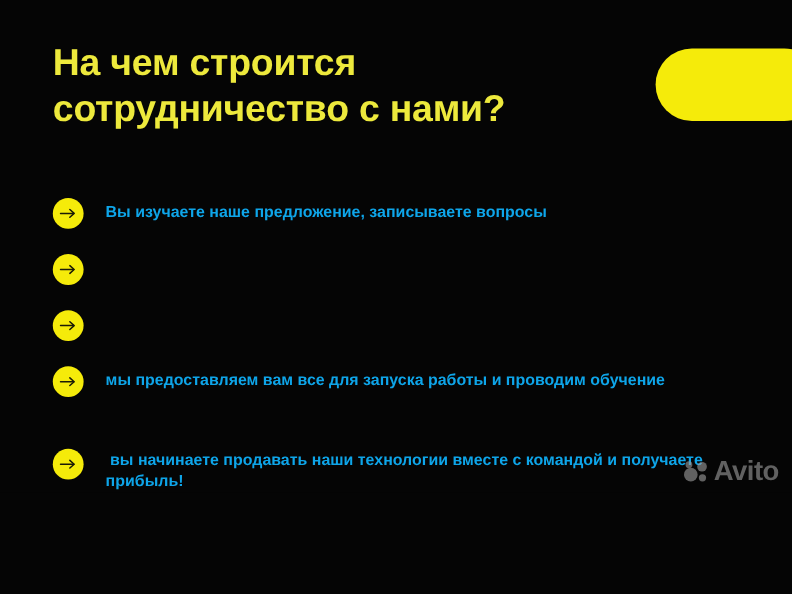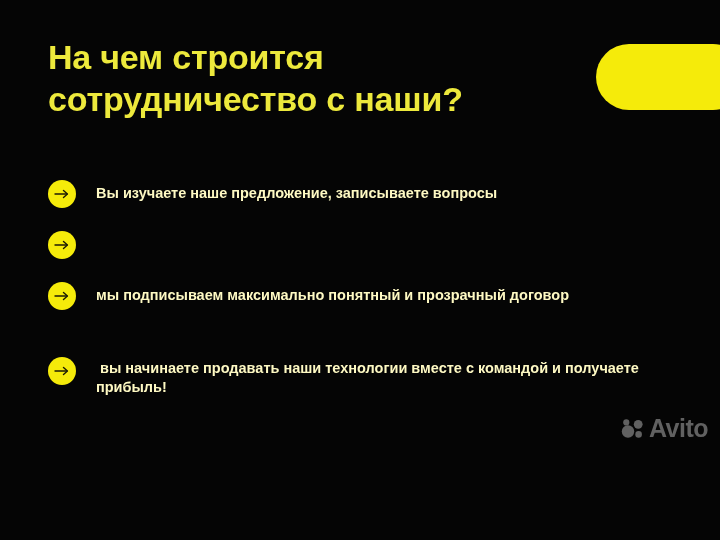--- a/index.html
+++ b/index.html
@@ -129,7 +129,7 @@
 
   <h1 class="title">
     <span class="title-line">На чем строится</span>
-    <span class="title-line">сотрудничество с наши?</span>
+    <span class="title-line">сотрудничество с нами?</span>
   </h1>
 
   <ul class="steps">

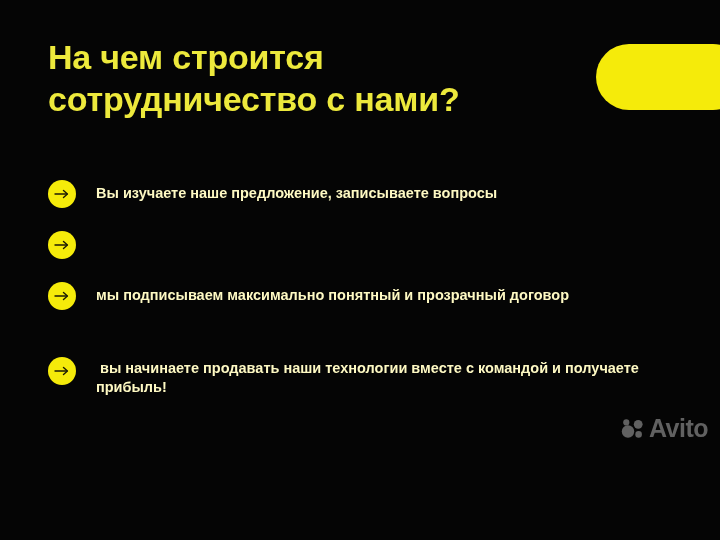--- a/index.html
+++ b/index.html
@@ -88,7 +88,7 @@
     display: block;
   }
   .step-text {
-    color: #fef9c3;
+    color: #0ea5e9;
     font-size: 14.5px;
     line-height: 19px;
     font-weight: bold;

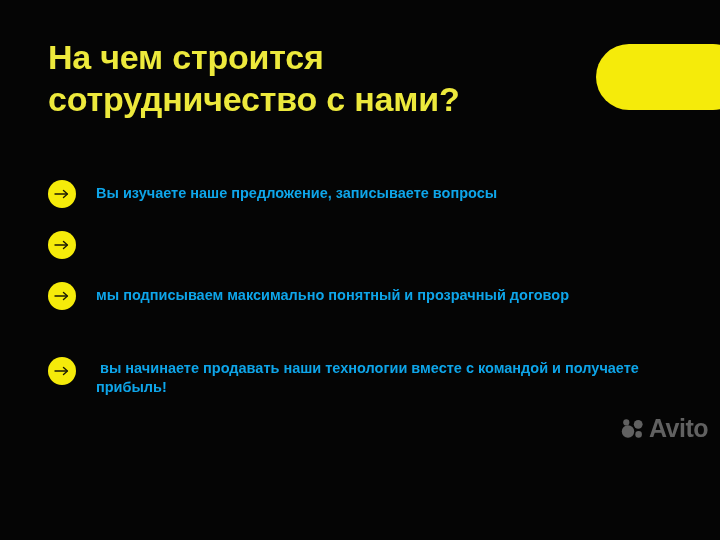--- a/index.html
+++ b/index.html
@@ -161,7 +161,6 @@
           <path d="M9.5 1.5 L13.4 5 L9.5 8.5" stroke="#1B1B06" stroke-width="1.4" fill="none" stroke-linecap="round" stroke-linejoin="round"></path>
         </svg>
       </span>
-      <span class="step-text">мы подписываем максимально понятный и прозрачный договор</span>
     </li>
 
 

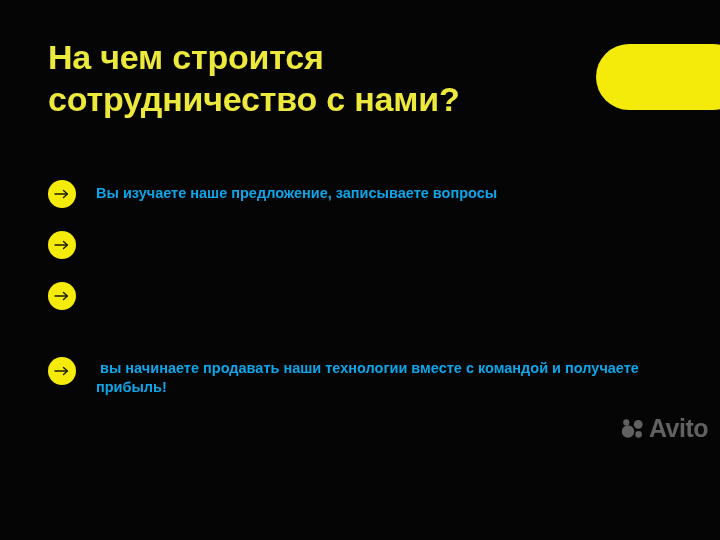--- a/index.html
+++ b/index.html
@@ -163,6 +163,15 @@
       </span>
     </li>
 
+    <li class="step">
+      <span class="bullet">
+        <svg width="16" height="10" viewBox="0 0 16 10" aria-hidden="true">
+          <path d="M1 5 H13" stroke="#1B1B06" stroke-width="1.4" fill="none" stroke-linecap="round"></path>
+          <path d="M9.5 1.5 L13.4 5 L9.5 8.5" stroke="#1B1B06" stroke-width="1.4" fill="none" stroke-linecap="round" stroke-linejoin="round"></path>
+        </svg>
+      </span>
+      <span class="step-text">мы предоставляем вам все для запуска работы и проводим обучение</span>
+    </li>
 
     <li class="step two-line">
       <span class="bullet">

